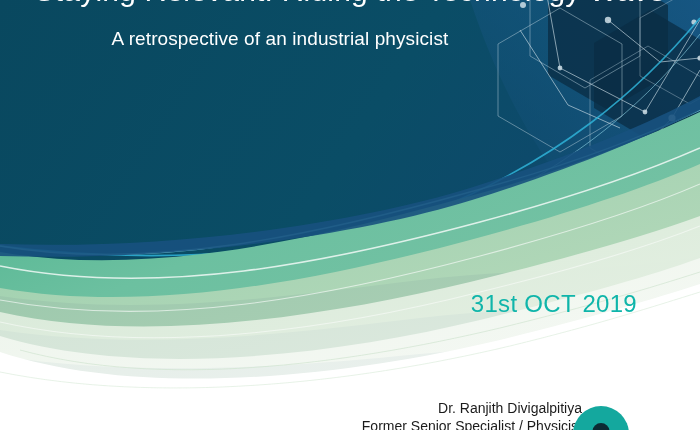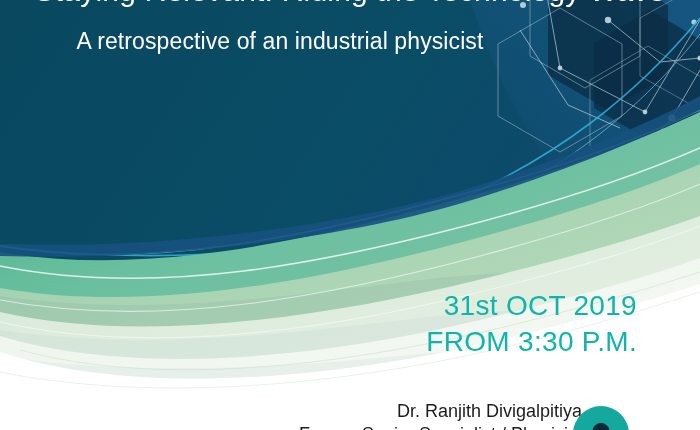--- a/index.html
+++ b/index.html
@@ -24,7 +24,7 @@
   }
   #subtitle{
     left:0;top:28px;width:560px;text-align:center;
-    font-size:23px;color:#ffffff;letter-spacing:.1px;white-space:nowrap;
+    font-size:19px;color:#ffffff;letter-spacing:.1px;white-space:nowrap;
   }
 
   #event-block{

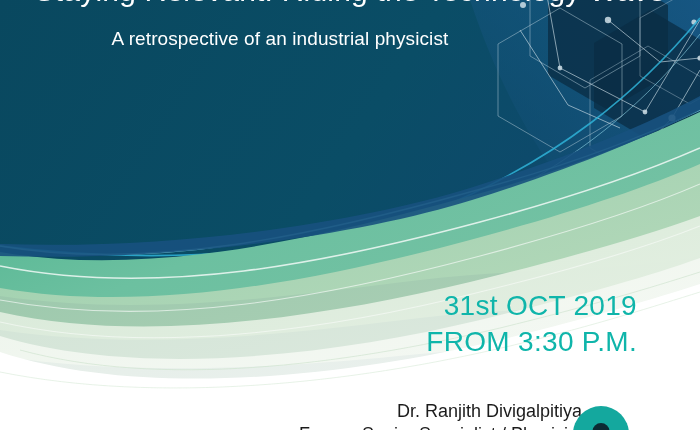--- a/index.html
+++ b/index.html
@@ -31,7 +31,7 @@
     right:63px;top:288px;width:420px;text-align:right;
     color:#0fb5aa;line-height:1.30;
   }
-  .event-line{font-size:28px;letter-spacing:.3px;white-space:nowrap;}
+  .event-line{font-size:24px;letter-spacing:.3px;white-space:nowrap;}
 
   #speaker-block{
     right:118px;top:400px;width:420px;text-align:right;

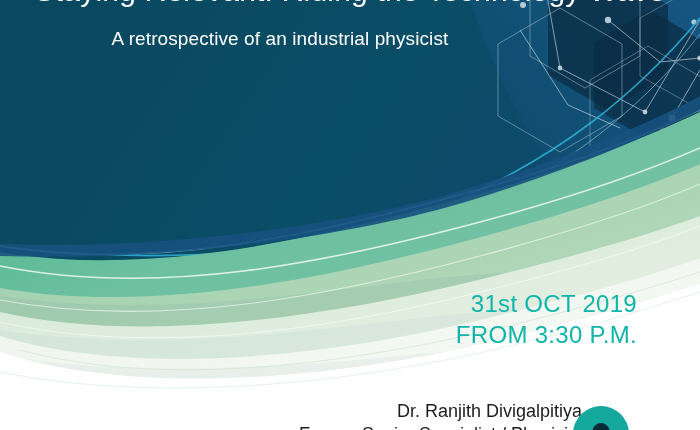--- a/index.html
+++ b/index.html
@@ -158,7 +158,6 @@
 
   <div class="layer" id="event-block">
     <div class="event-line">31st OCT 2019</div>
-    <div class="event-line">FROM 3:30 P.M.</div>
   </div>
 
   <div class="layer" id="speaker-block">

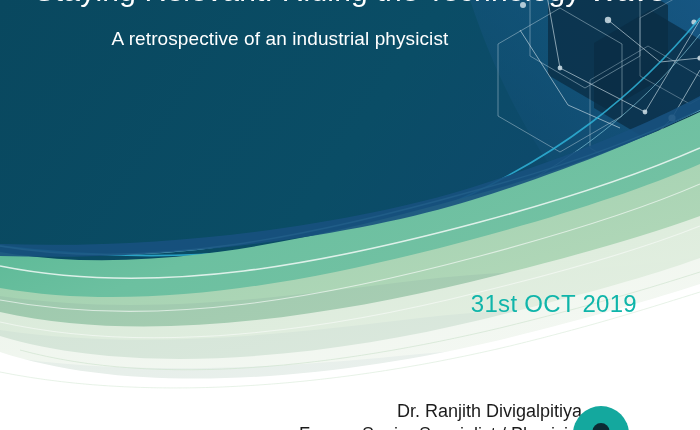--- a/index.html
+++ b/index.html
@@ -37,7 +37,7 @@
     right:118px;top:400px;width:420px;text-align:right;
     color:#1b1b1b;line-height:1.25;
   }
-  .speaker-line{font-size:18px;white-space:nowrap;}
+  .speaker-line{font-size:14px;white-space:nowrap;}
   #speaker-role{color:#1b1b1b;}
 
   #speaker-badge{

